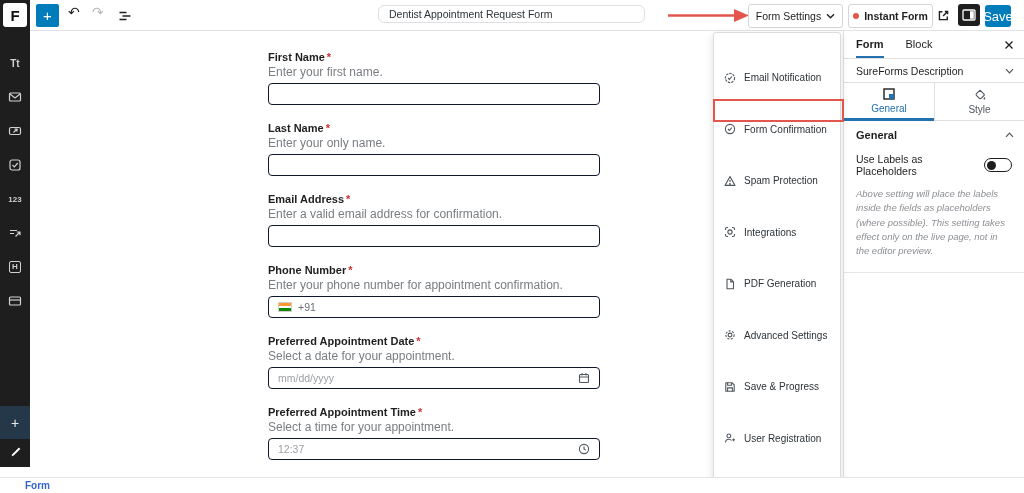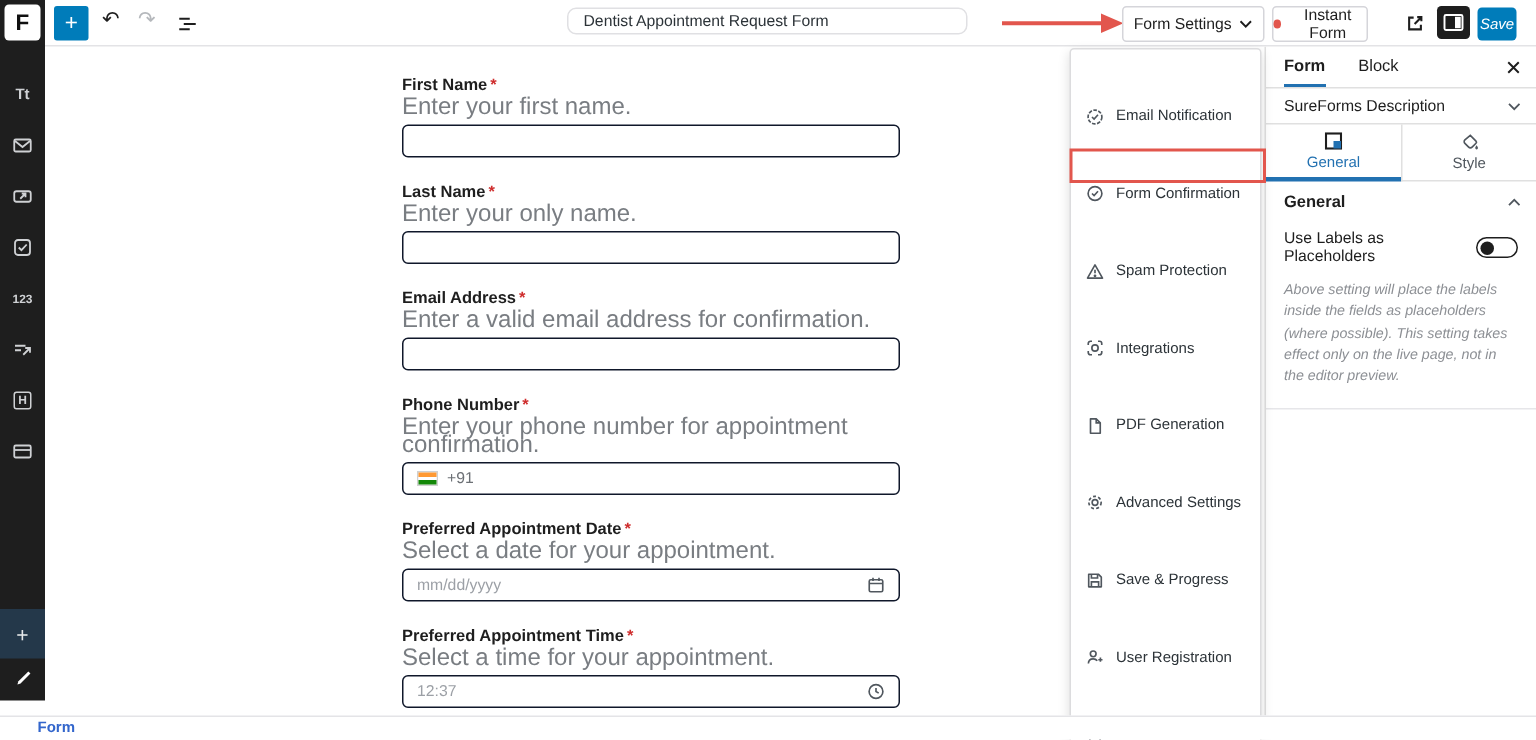--- a/index.html
+++ b/index.html
@@ -28,7 +28,7 @@
   .tb-arrow { left:638px; top:8px; }
   .btnx { top:4px; height:24px; border:1px solid #d5d5da; border-radius:3px; background:#fff; font-size:10.5px; color:#1e1e1e; display:flex; align-items:center; justify-content:center; gap:5px; cursor:pointer; }
   .tb-settings { left:718px; width:95px; }
-  .tb-instant { left:818px; width:64px; }
+  .tb-instant { left:818px; width:85px;font-weight:bold; }
   .dot { width:6px; height:6px; border-radius:50%; background:#e2564d; }
   .tb-ext { left:906px; top:8px; cursor:pointer; }
   .tb-toggle { left:928px; top:4px; width:22px; height:22px; background:#1e1e1e; border-radius:3px; display:flex; align-items:center; justify-content:center; cursor:pointer; }

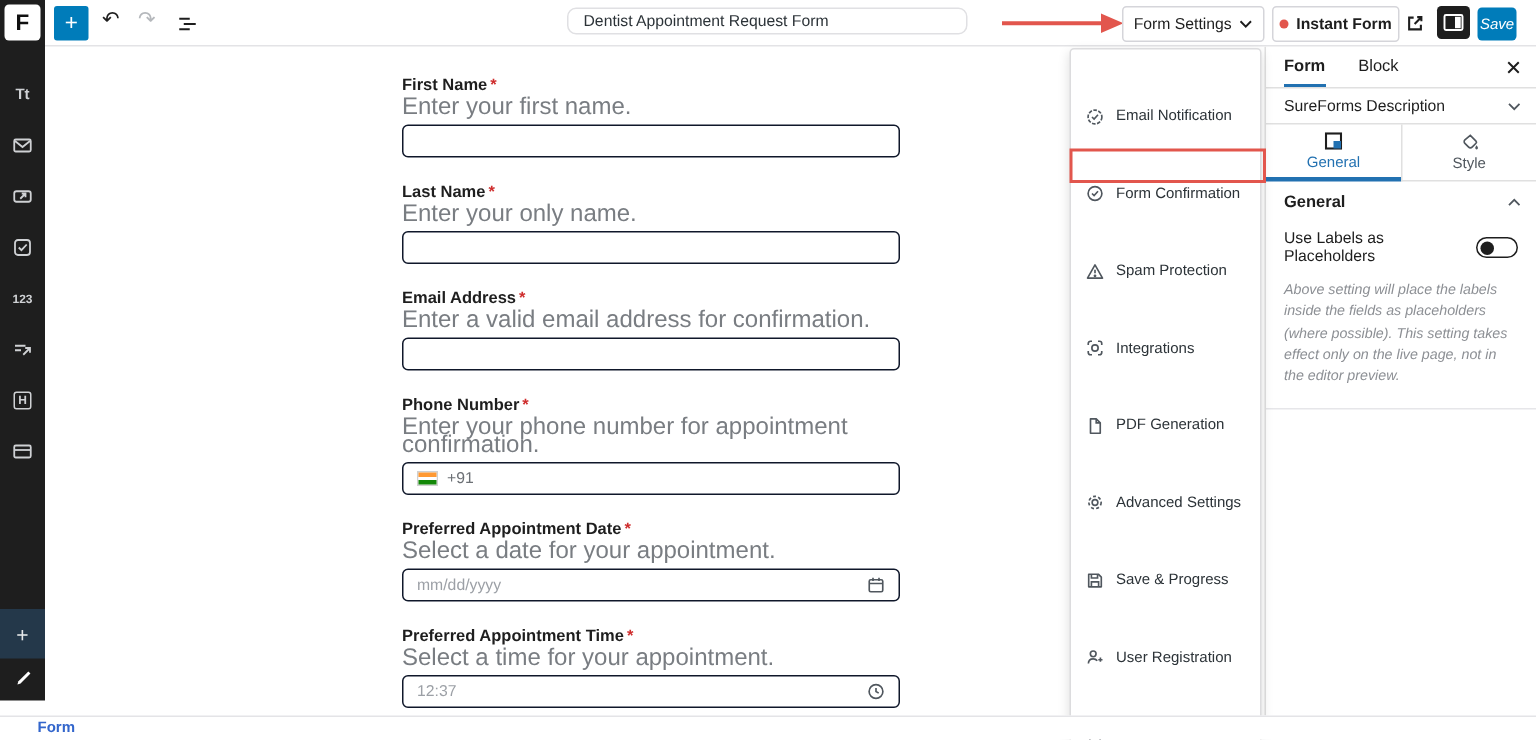--- a/index.html
+++ b/index.html
@@ -32,7 +32,7 @@
   .dot { width:6px; height:6px; border-radius:50%; background:#e2564d; }
   .tb-ext { left:906px; top:8px; cursor:pointer; }
   .tb-toggle { left:928px; top:4px; width:22px; height:22px; background:#1e1e1e; border-radius:3px; display:flex; align-items:center; justify-content:center; cursor:pointer; }
-  .tb-save { left:955px; top:5px; width:26px; height:22px; background:#007cba; border:none; border-radius:3px; color:#fff; font-size:10px; display:flex; align-items:center; justify-content:center; cursor:pointer; font-family:"Liberation Sans",sans-serif;font-style:italic; }
+  .tb-save { left:955px; top:5px; width:26px; height:22px; background:#007cba; border:none; border-radius:3px; color:#fff; font-size:13px; display:flex; align-items:center; justify-content:center; cursor:pointer; font-family:"Liberation Sans",sans-serif; }
   .tb-kebab { left:990px; top:6px; font-size:13px; color:#1e1e1e; cursor:pointer; }
 
   

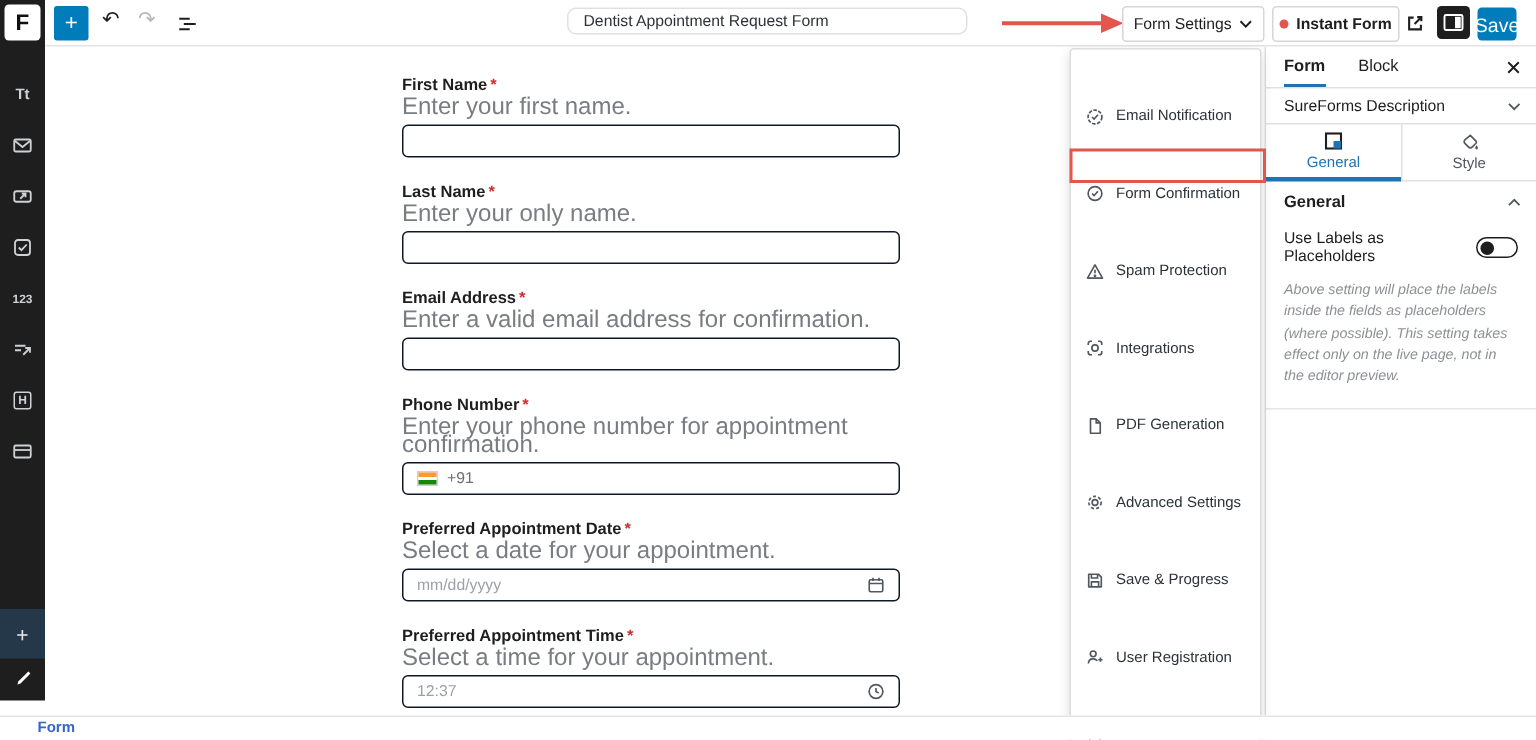--- a/index.html
+++ b/index.html
@@ -40,7 +40,7 @@
   .field { width:332px; margin-bottom:17px; }
   .f-label { font-size:11px; font-weight:700; color:#1e1e1e; line-height:13px; }
   .f-req { color:#cf2e2e; margin-left:2px; }
-  .f-help { font-size:16px; color:#797d82; margin-top:2px; line-height:12px; }
+  .f-help { font-size:12px; color:#797d82; margin-top:2px; line-height:12px; }
   .f-input { margin-top:5px; width:100%; height:22px; border:1px solid #0f172a; border-radius:4px; background:#fff; font-size:10.5px; color:#2c3338; padding:0 9px; display:flex; align-items:center; gap:6px; font-family:"Liberation Sans",sans-serif; }
   .ph { color:#9ca0a6; }
   .grow { flex:1; }

